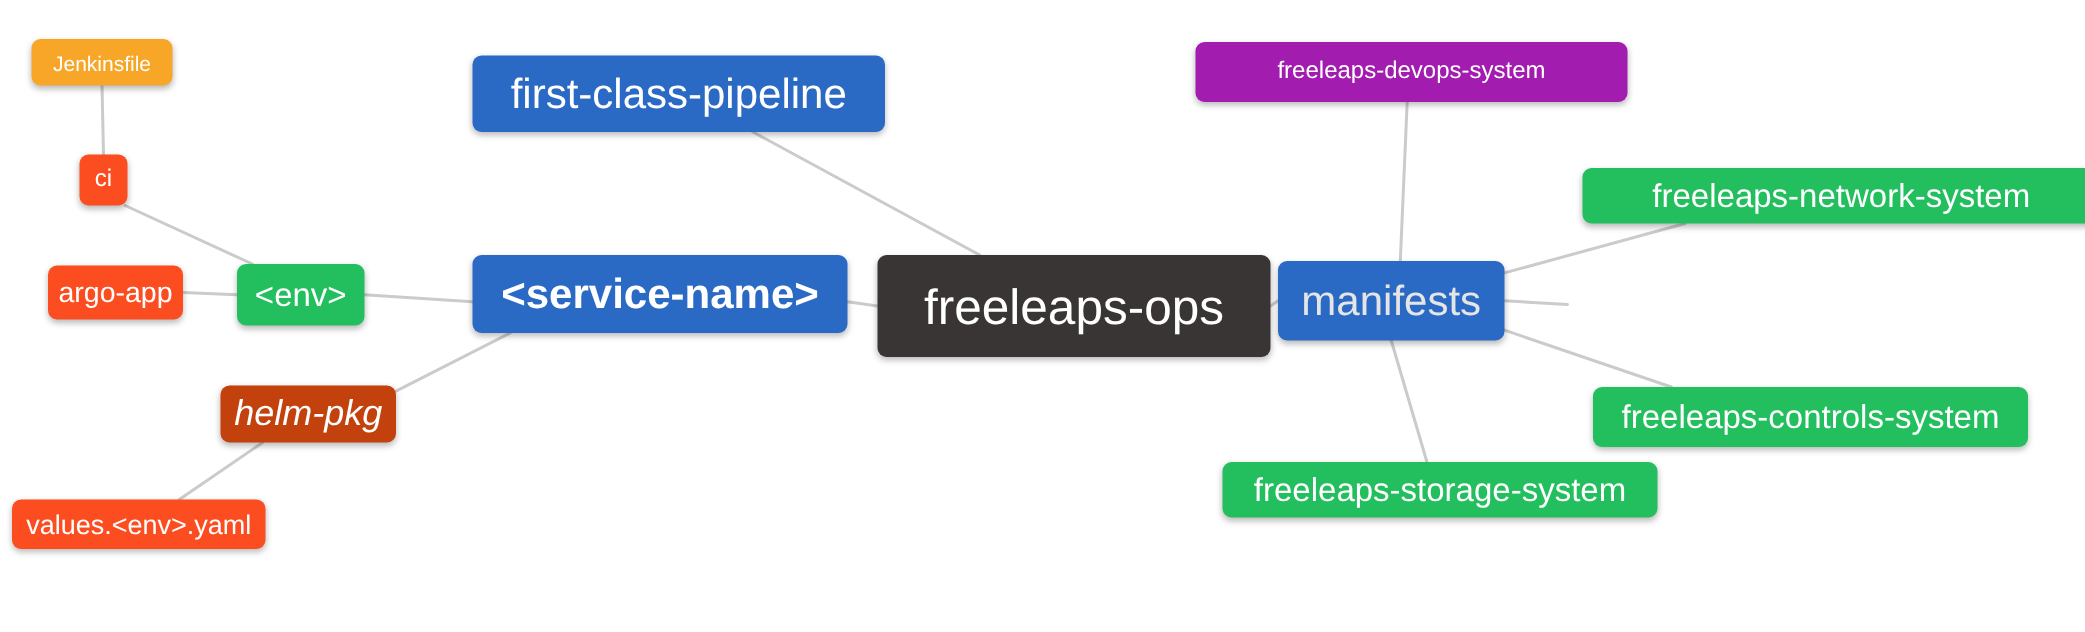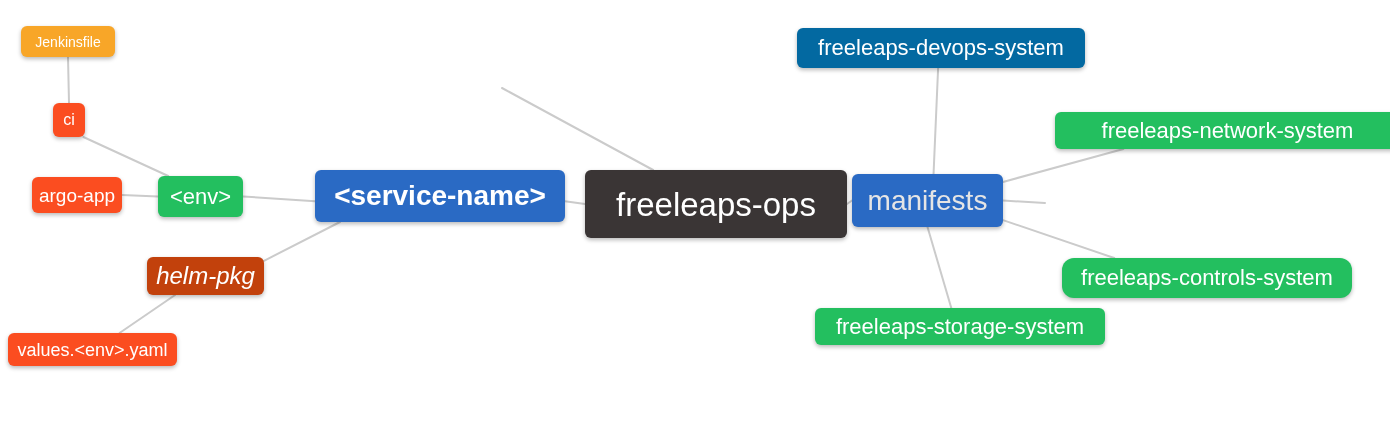--- a/index.html
+++ b/index.html
@@ -63,6 +63,7 @@
   <div class="node" style="left: 158px; top: 176px; width: 85px; height: 41px; font-size: 22px; background: rgb(35, 191, 95); color: rgb(255, 255, 255);">&lt;env&gt;</div>
   <div class="node" style="left: 147px; top: 257px; width: 117px; height: 38px; font-size: 24px; background: #c2410c; color: rgb(255, 255, 255); font-style: italic;">helm-pkg</div>
   <div class="node" style="left: 8px; top: 333px; width: 169px; height: 33px; font-size: 18px; background: rgb(251, 77, 32); color: rgb(255, 255, 255);">values.&lt;env&gt;.yaml</div>
+  <div class="node" style="left: 315px; top: 37px; width: 275px; height: 51px; font-size: 28px; background: rgb(42, 106, 196); color: rgb(255, 255, 255);">first-class-pipeline</div>
   <div class="node" style="left: 315px; top: 170px; width: 250px; height: 52px; font-size: 28px; background: rgb(42, 106, 196); color: rgb(255, 255, 255); font-weight: bold;">&lt;service-name&gt;</div>
   <div class="node" style="left: 585px; top: 170px; width: 262px; height: 68px; font-size: 33px; background: rgb(58, 53, 53); color: rgb(255, 255, 255);">freeleaps-ops</div>
   <div class="node" style="left: 852px; top: 174px; width: 151px; height: 53px; font-size: 28px; background: rgb(42, 106, 196); color: #e5e5e5;">manifests</div>

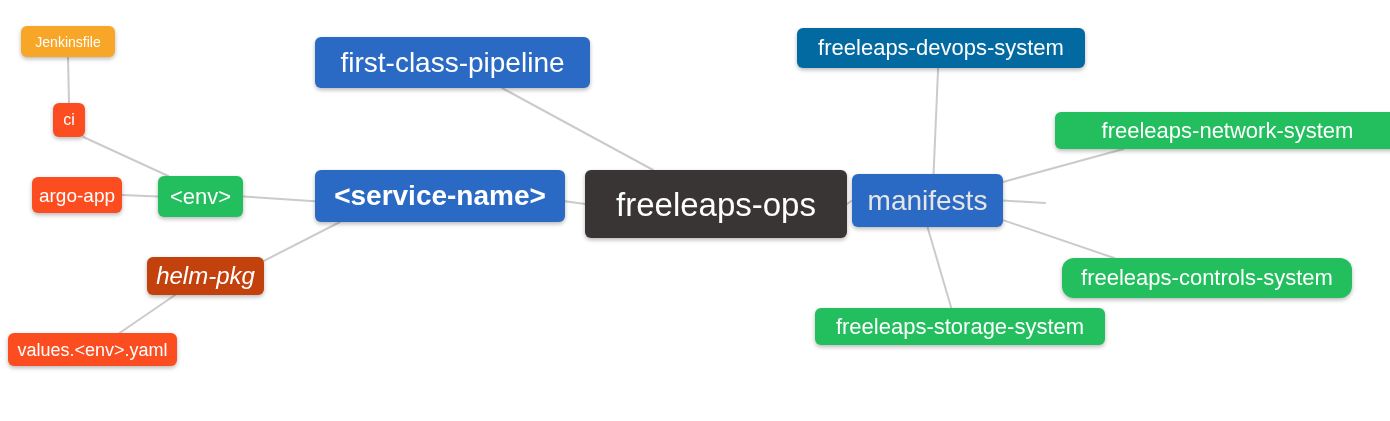--- a/index.html
+++ b/index.html
@@ -67,7 +67,7 @@
   <div class="node" style="left: 315px; top: 170px; width: 250px; height: 52px; font-size: 28px; background: rgb(42, 106, 196); color: rgb(255, 255, 255); font-weight: bold;">&lt;service-name&gt;</div>
   <div class="node" style="left: 585px; top: 170px; width: 262px; height: 68px; font-size: 33px; background: rgb(58, 53, 53); color: rgb(255, 255, 255);">freeleaps-ops</div>
   <div class="node" style="left: 852px; top: 174px; width: 151px; height: 53px; font-size: 28px; background: rgb(42, 106, 196); color: #e5e5e5;">manifests</div>
-  <div class="node" style="left: 797px; top: 28px; width: 288px; height: 40px; font-size: 22px; background: #0369a1; color: rgb(255, 255, 255);">freeleaps-devops-system</div>
+  <div class="node" style="left: 797px; top: 28px; width: 288px; height: 40px; font-size: 16px; background: #a21caf; color: rgb(255, 255, 255);">freeleaps-devops-system</div>
   <div class="node" style="left: 1055px; top: 112px; width: 345px; height: 37px; font-size: 22px; background: rgb(35, 191, 95); color: rgb(255, 255, 255);">freeleaps-network-system</div>
   <div class="node" style="left: 1062px; top: 258px; width: 290px; height: 40px; font-size: 22px; background: rgb(35, 191, 95); color: rgb(255, 255, 255); border-radius: 12px;">freeleaps-controls-system</div>
   <div class="node" style="left: 815px; top: 308px; width: 290px; height: 37px; font-size: 22px; background: rgb(35, 191, 95); color: rgb(255, 255, 255);">freeleaps-storage-system</div>

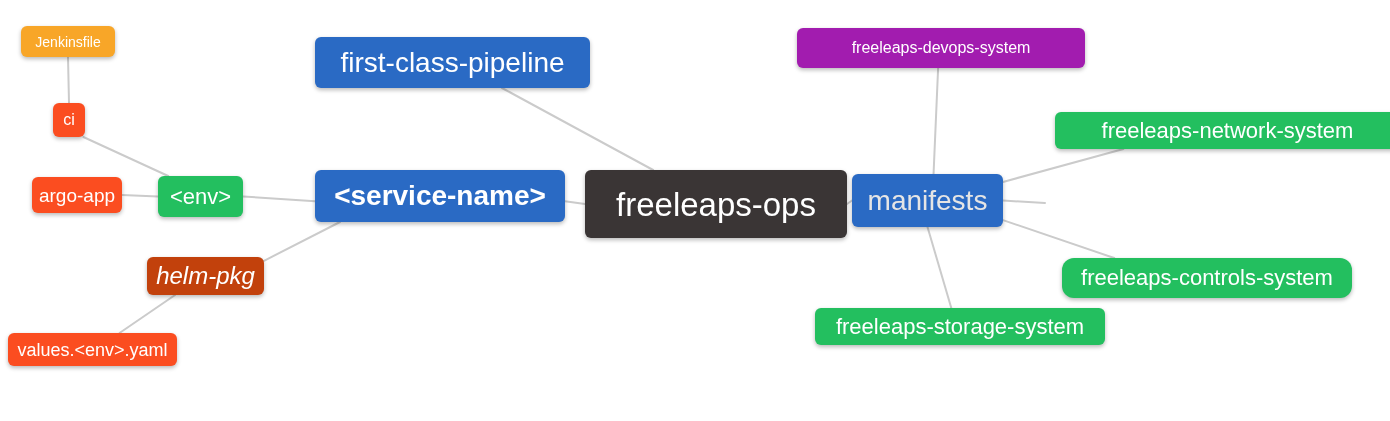--- a/index.html
+++ b/index.html
@@ -69,7 +69,7 @@
   <div class="node" style="left: 852px; top: 174px; width: 151px; height: 53px; font-size: 28px; background: rgb(42, 106, 196); color: #e5e5e5;">manifests</div>
   <div class="node" style="left: 797px; top: 28px; width: 288px; height: 40px; font-size: 16px; background: #a21caf; color: rgb(255, 255, 255);">freeleaps-devops-system</div>
   <div class="node" style="left: 1055px; top: 112px; width: 345px; height: 37px; font-size: 22px; background: rgb(35, 191, 95); color: rgb(255, 255, 255);">freeleaps-network-system</div>
-  <div class="node" style="left: 1062px; top: 258px; width: 290px; height: 40px; font-size: 22px; background: rgb(35, 191, 95); color: rgb(255, 255, 255); border-radius: 12px;">freeleaps-controls-system</div>
+  <div class="node" style="left: 1062px; top: 258px; width: 290px; height: 40px; font-size: 22px; background: rgb(35, 191, 95); color: rgb(255, 255, 255);">freeleaps-controls-system</div>
   <div class="node" style="left: 815px; top: 308px; width: 290px; height: 37px; font-size: 22px; background: rgb(35, 191, 95); color: rgb(255, 255, 255);">freeleaps-storage-system</div>
 </div>
 

